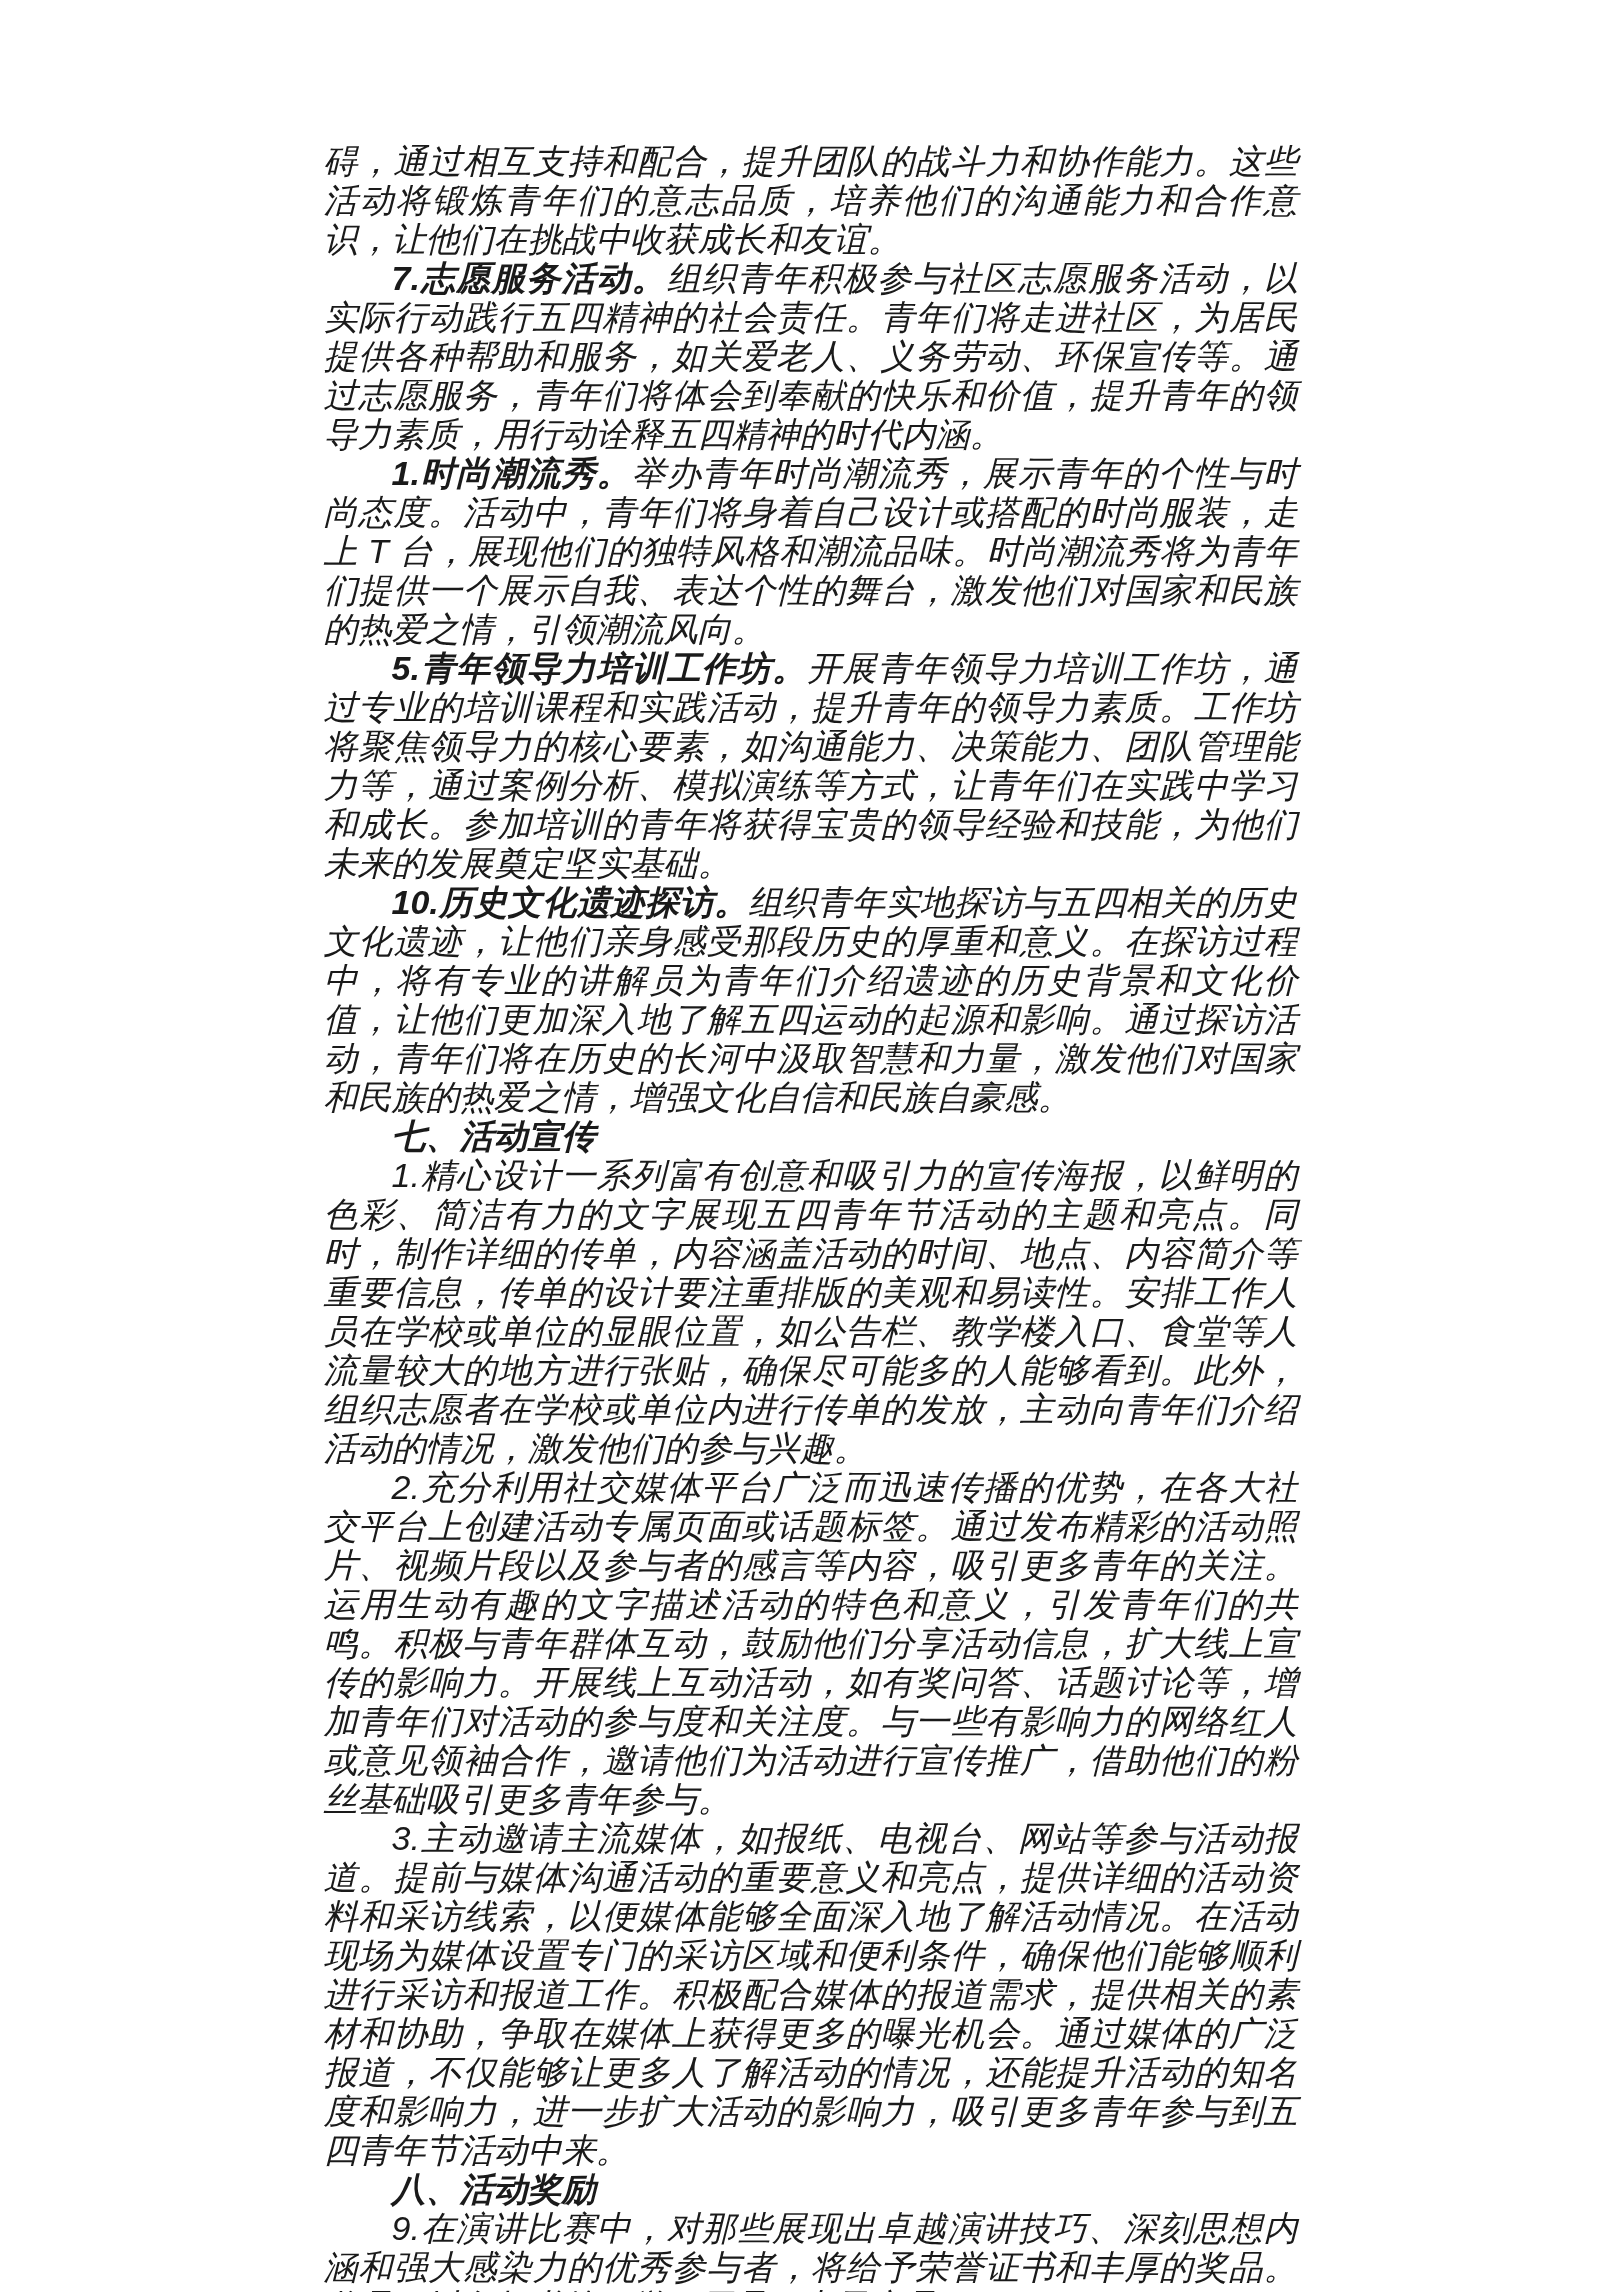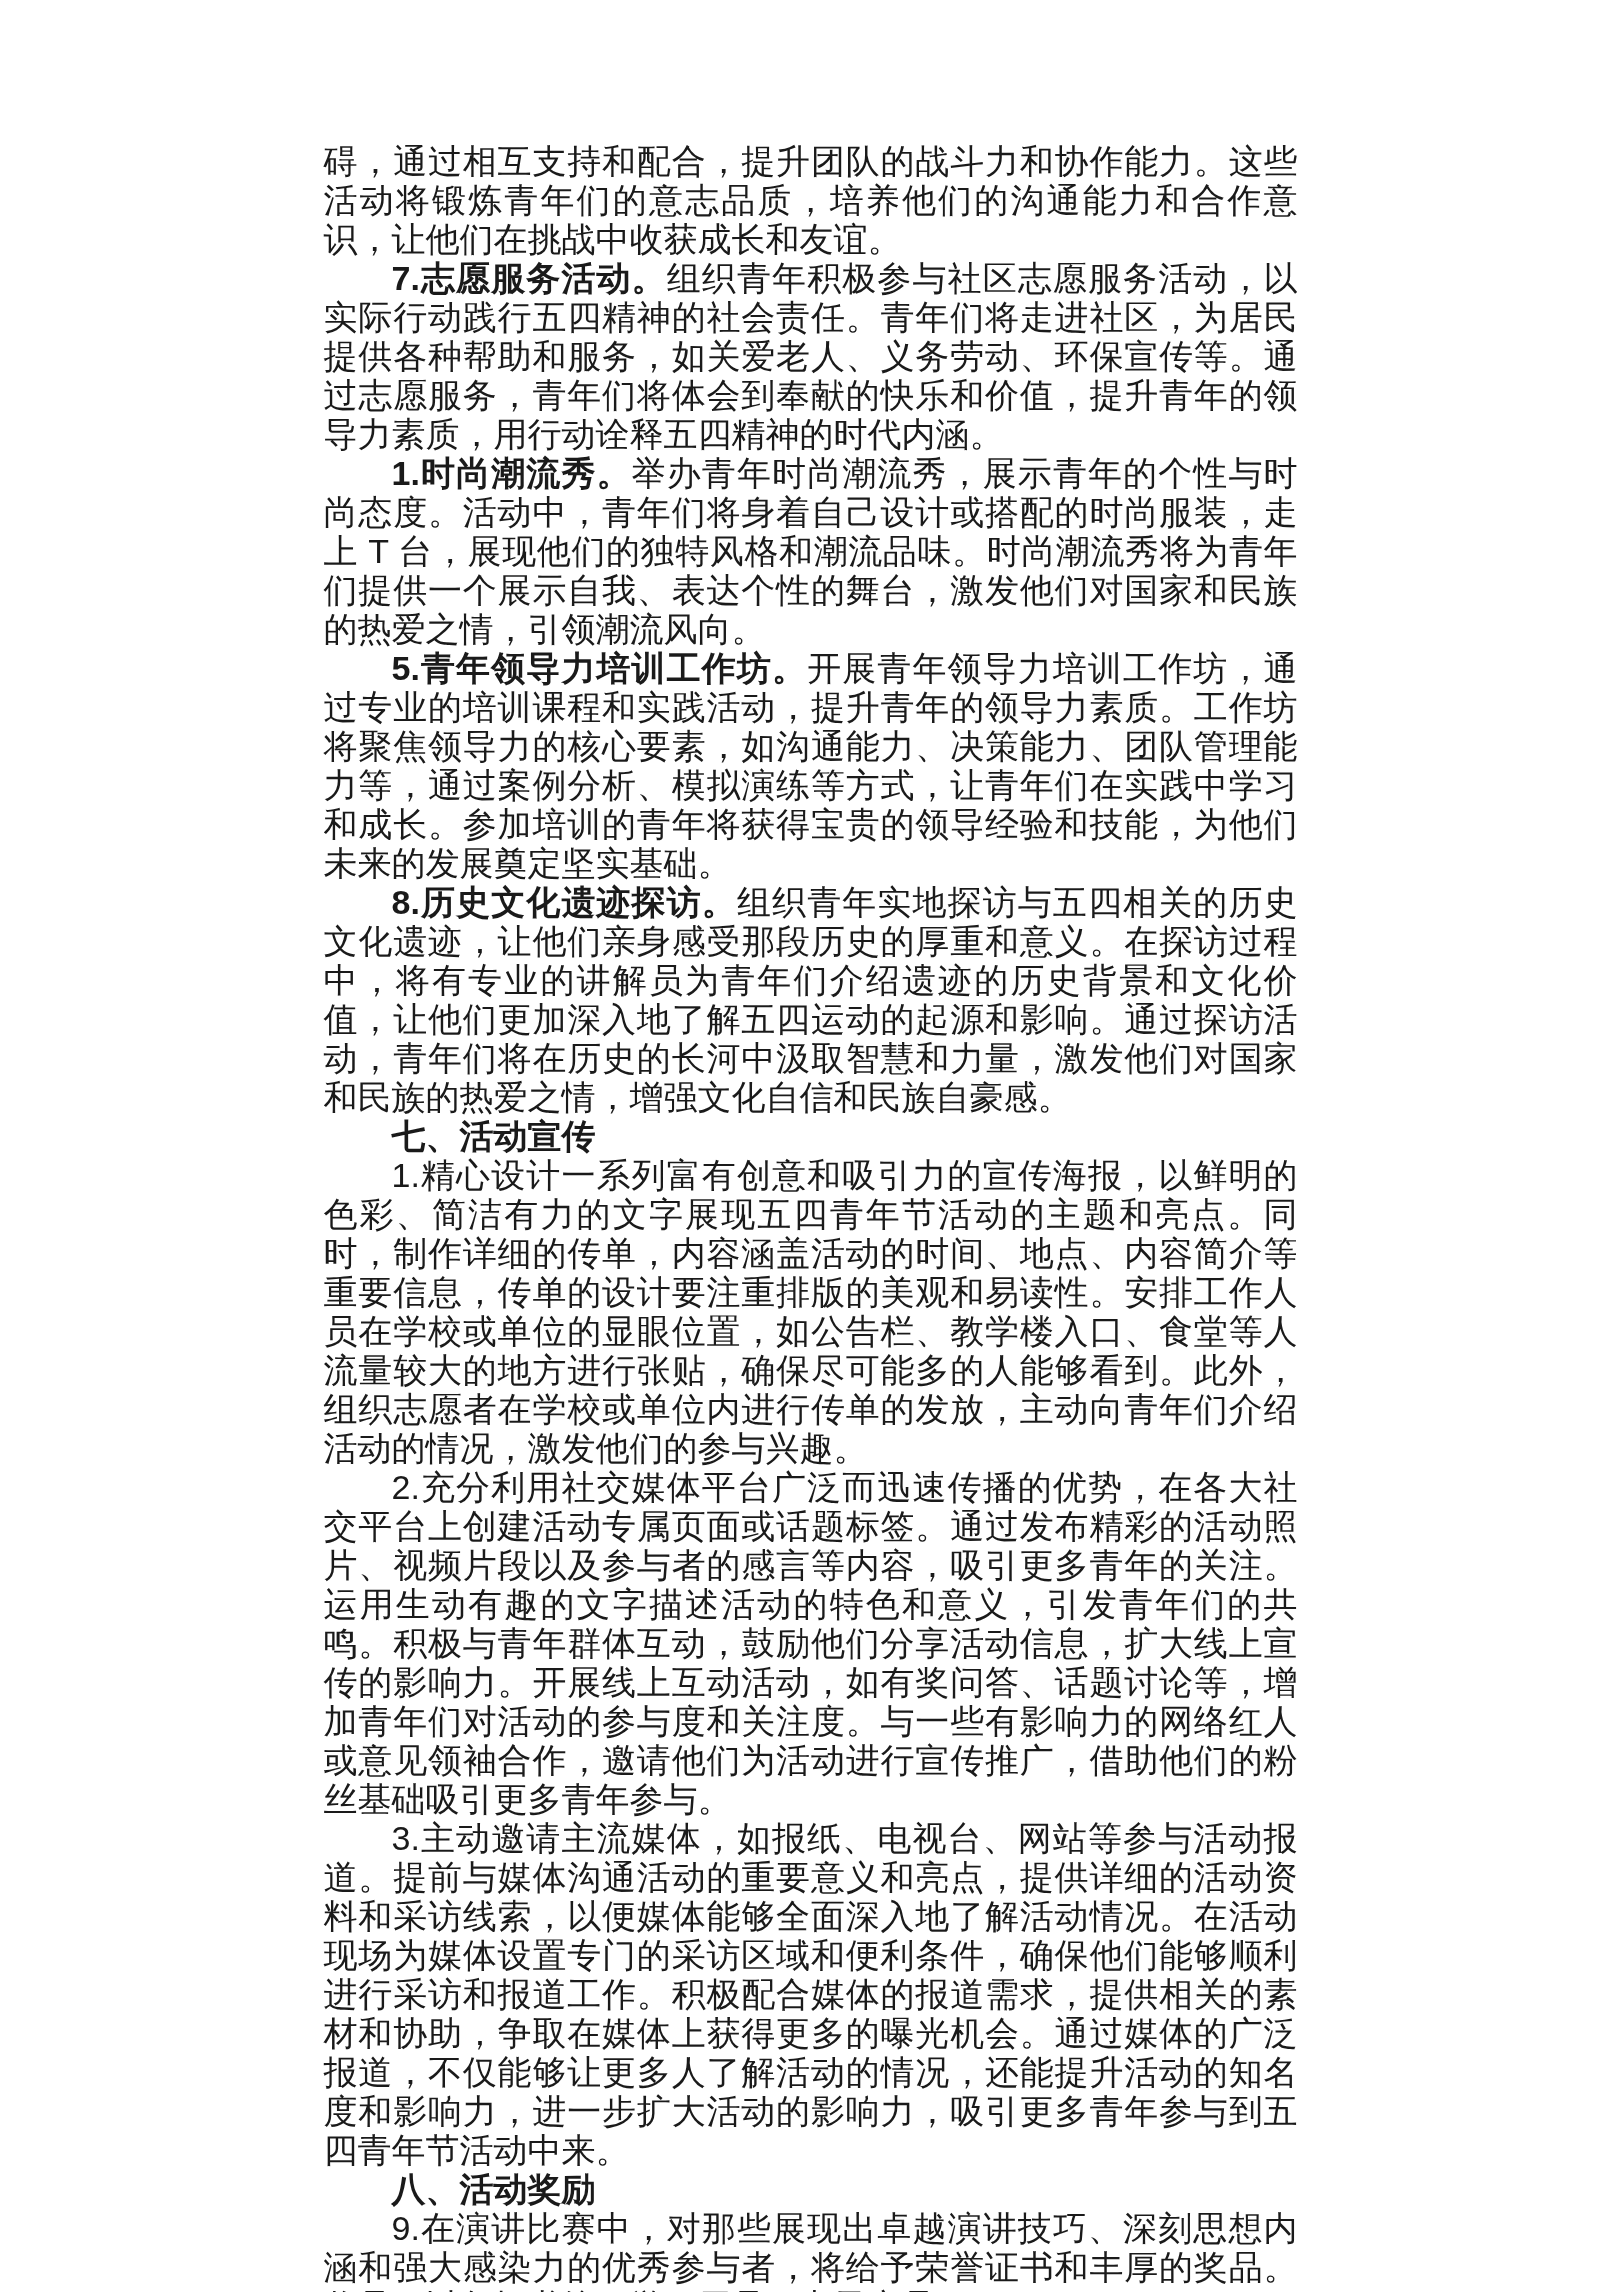--- a/index.html
+++ b/index.html
@@ -18,6 +18,7 @@
     font-family: "Liberation Sans", "DejaVu Sans", sans-serif;
     color: #1a1a1a;
     overflow: hidden;
+    font-style: italic;
   }
   .doc p {
     margin: 0;

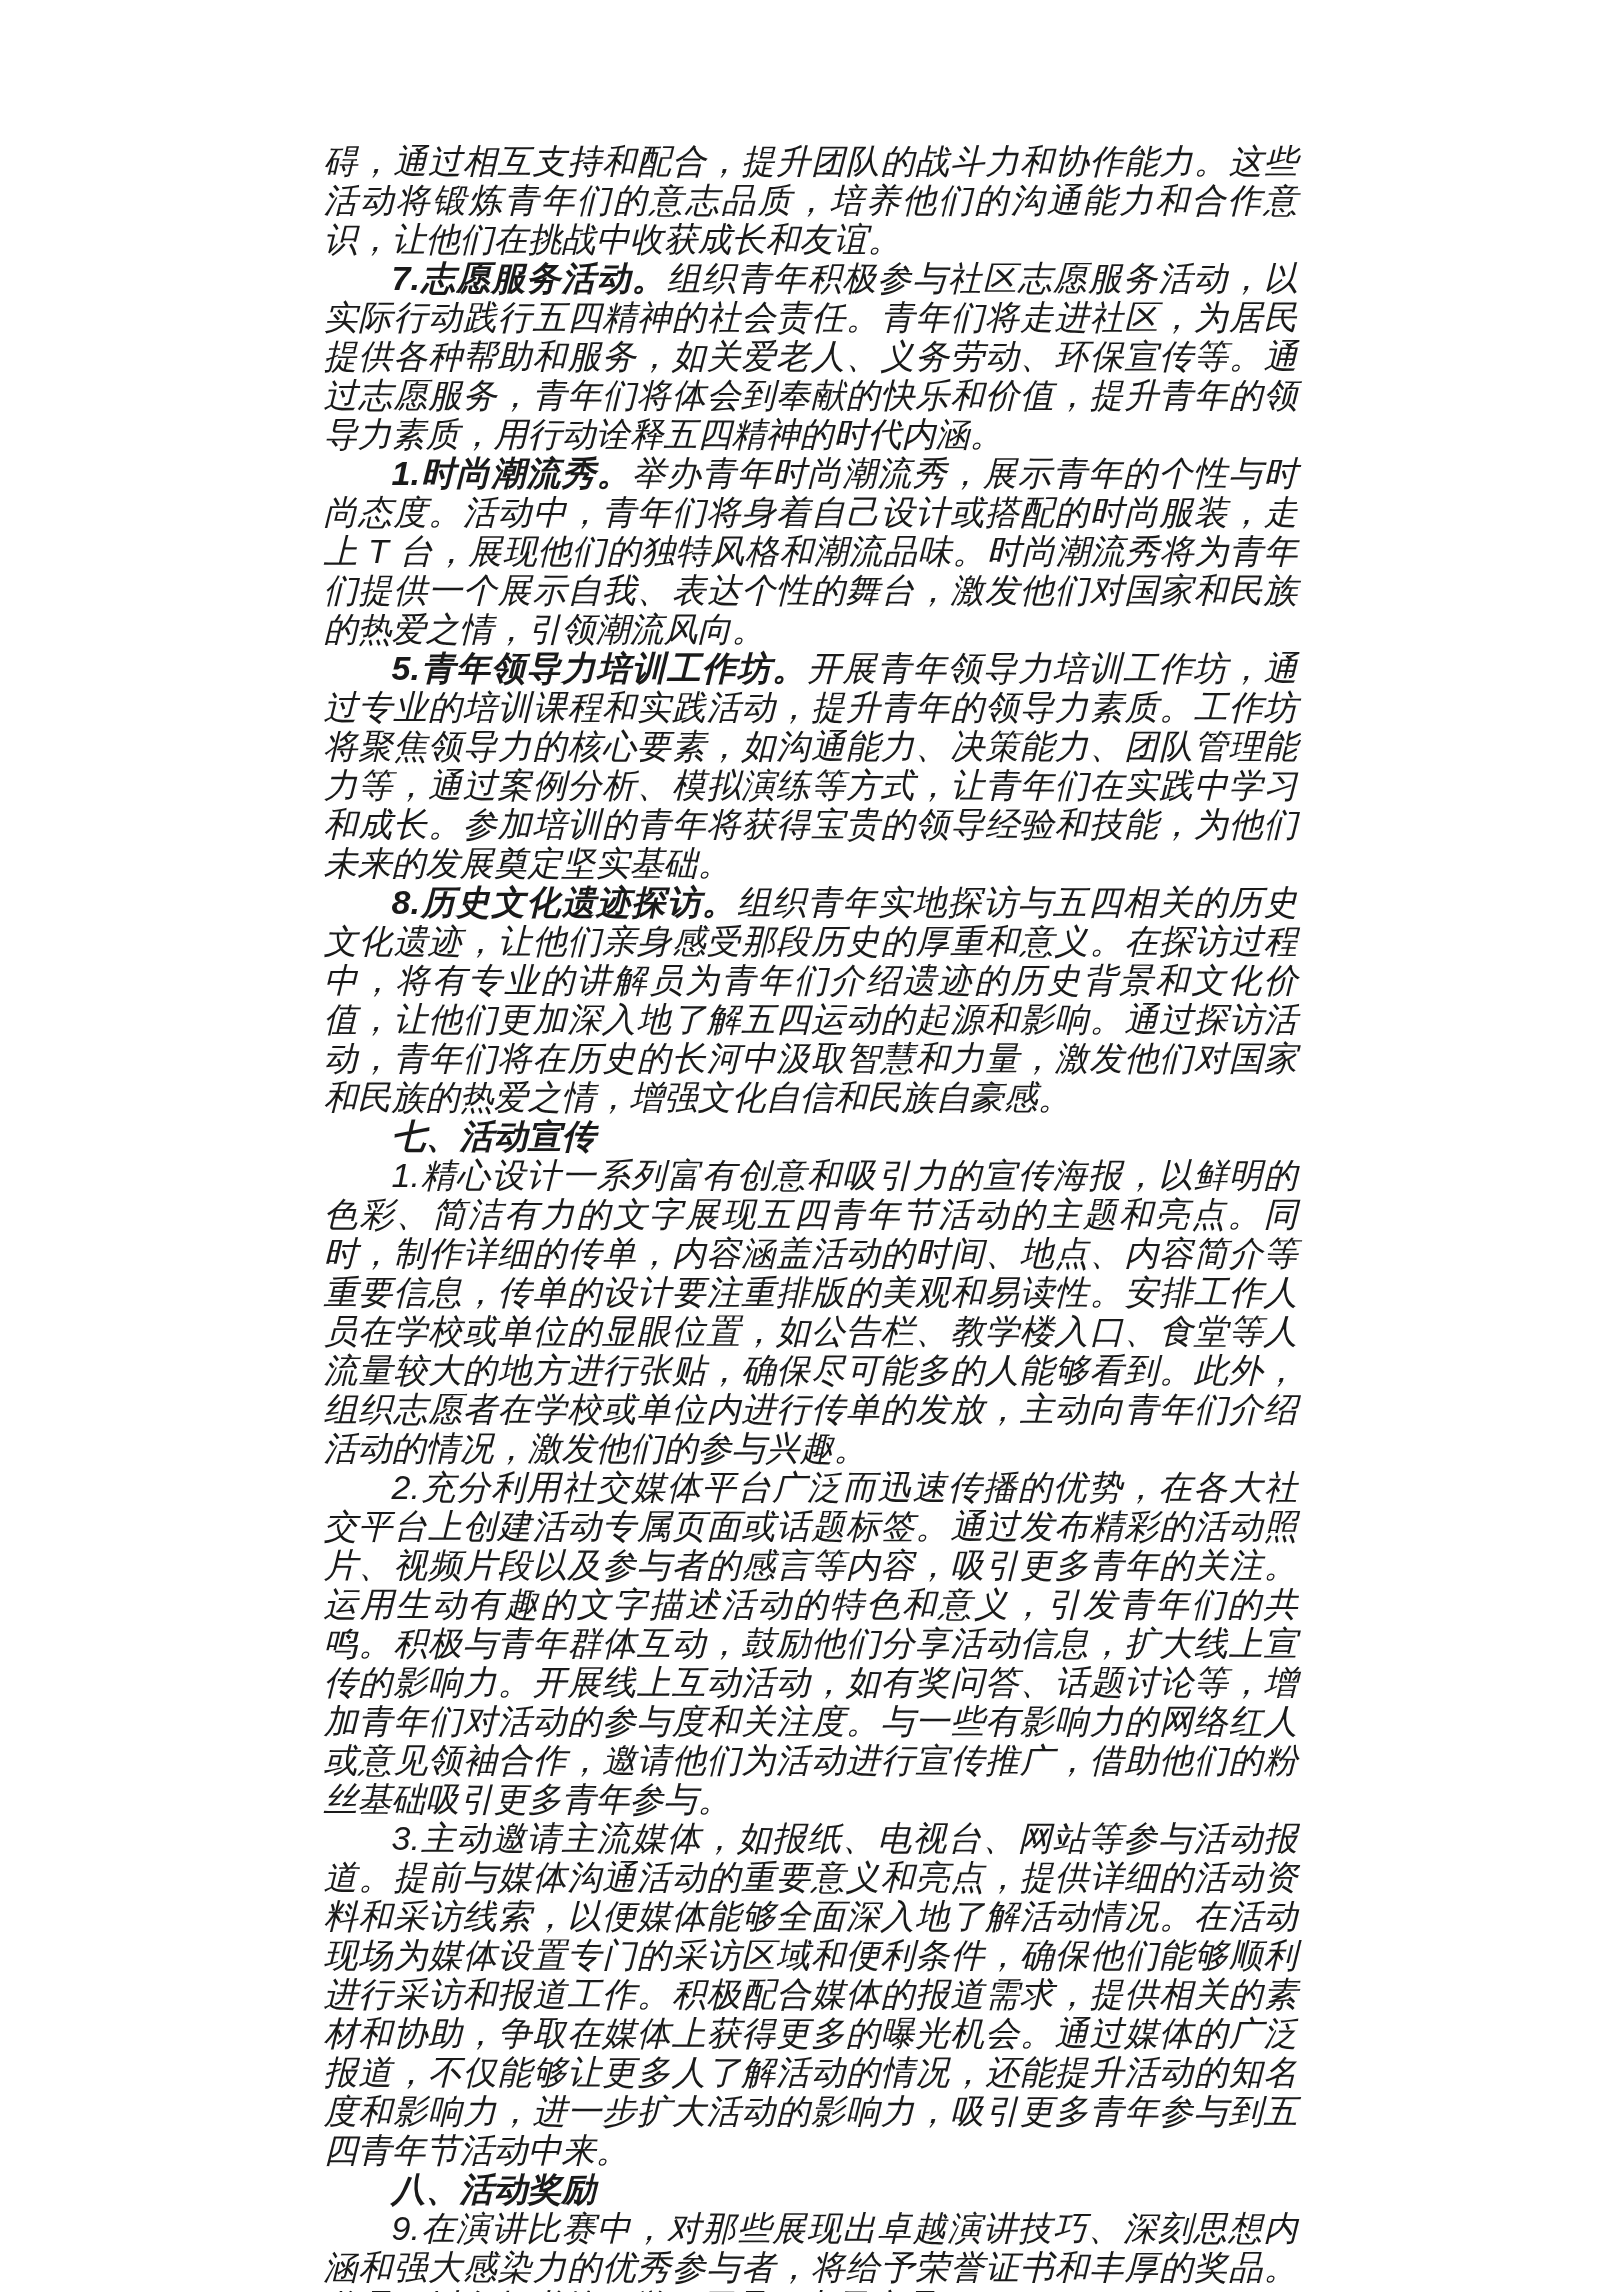--- a/index.html
+++ b/index.html
@@ -56,7 +56,7 @@
 
     <p class="indent"><b>5.青年领导力培训工作坊。</b><span>开展青年领导力培训工作坊，通过专业的培训课程和实践活动，提升青年的领导力素质。工作坊将聚焦领导力的核心要素，如沟通能力、决策能力、团队管理能力等，通过案例分析、模拟演练等方式，让青年们在实践中学习和成长。参加培训的青年将获得宝贵的领导经验和技能，为他们未来的发展奠定坚实基础。</span></p>
 
-    <p class="indent"><b>8.历史文化遗迹探访。</b><span>组织青年实地探访与五四相关的历史文化遗迹，让他们亲身感受那段历史的厚重和意义。在探访过程中，将有专业的讲解员为青年们介绍遗迹的历史背景和文化价值，让他们更加深入地了解五四运动的起源和影响。通过探访活动，青年们将在历史的长河中汲取智慧和力量，激发他们对国家和民族的热爱之情，增强文化自信和民族自豪感。</span></p>
+    <p class="indent"><b>10.历史文化遗迹探访。</b><span>组织青年实地探访与五四相关的历史文化遗迹，让他们亲身感受那段历史的厚重和意义。在探访过程中，将有专业的讲解员为青年们介绍遗迹的历史背景和文化价值，让他们更加深入地了解五四运动的起源和影响。通过探访活动，青年们将在历史的长河中汲取智慧和力量，激发他们对国家和民族的热爱之情，增强文化自信和民族自豪感。</span></p>
 
     <p class="heading"><b>七、活动宣传</b><span></span></p>
 

